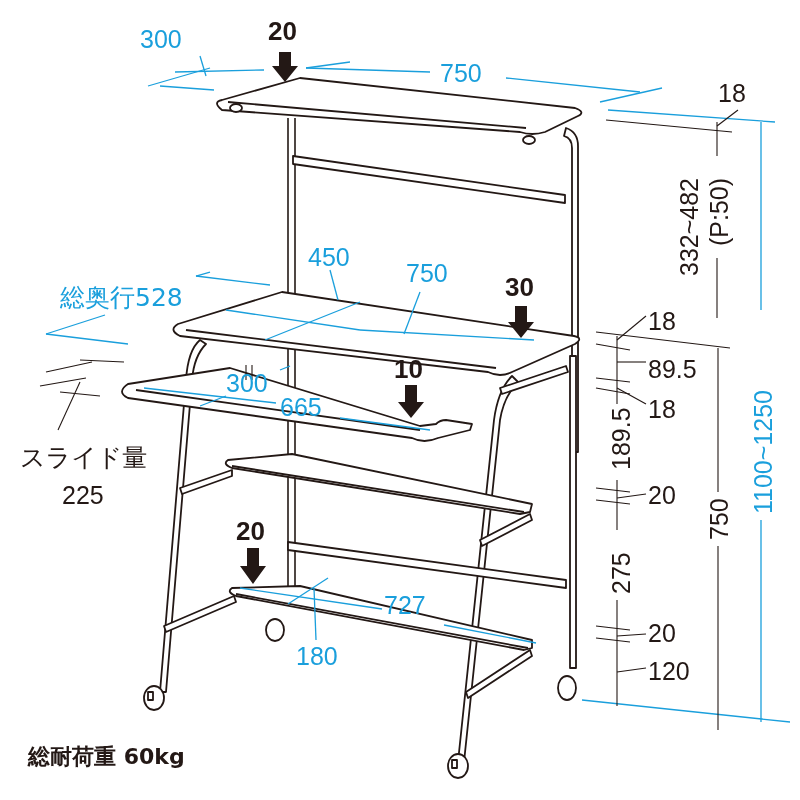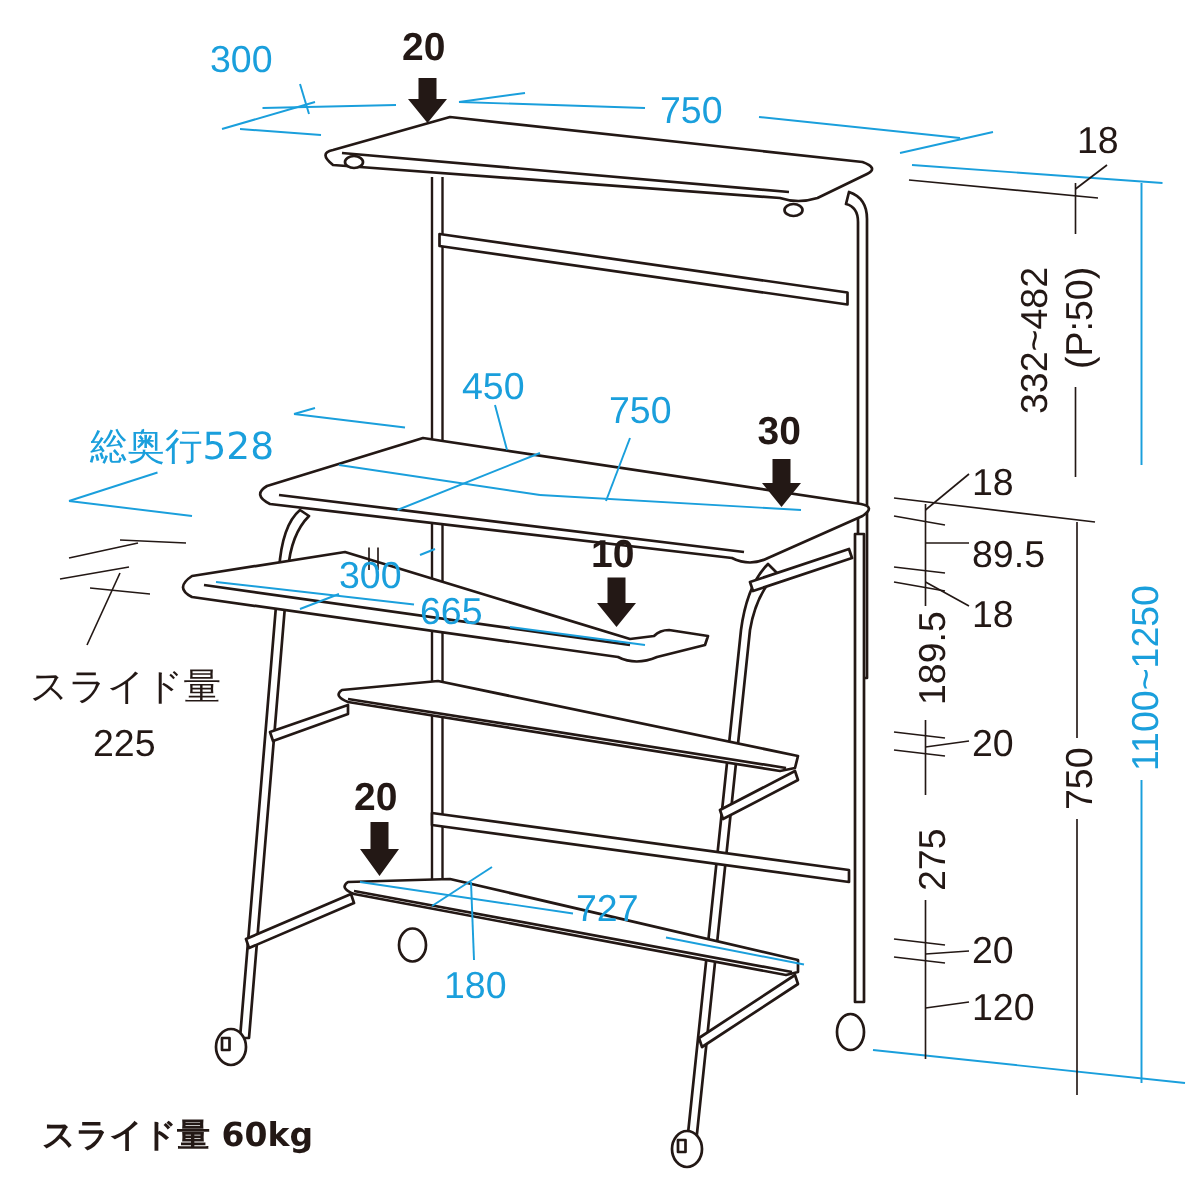--- a/index.html
+++ b/index.html
@@ -208,6 +208,6 @@
   </g>
 </svg>
 
-<div id="caption">スライド量 60kg</div>
+<div id="caption">総耐荷重 60kg</div>
 
 </body></html>

